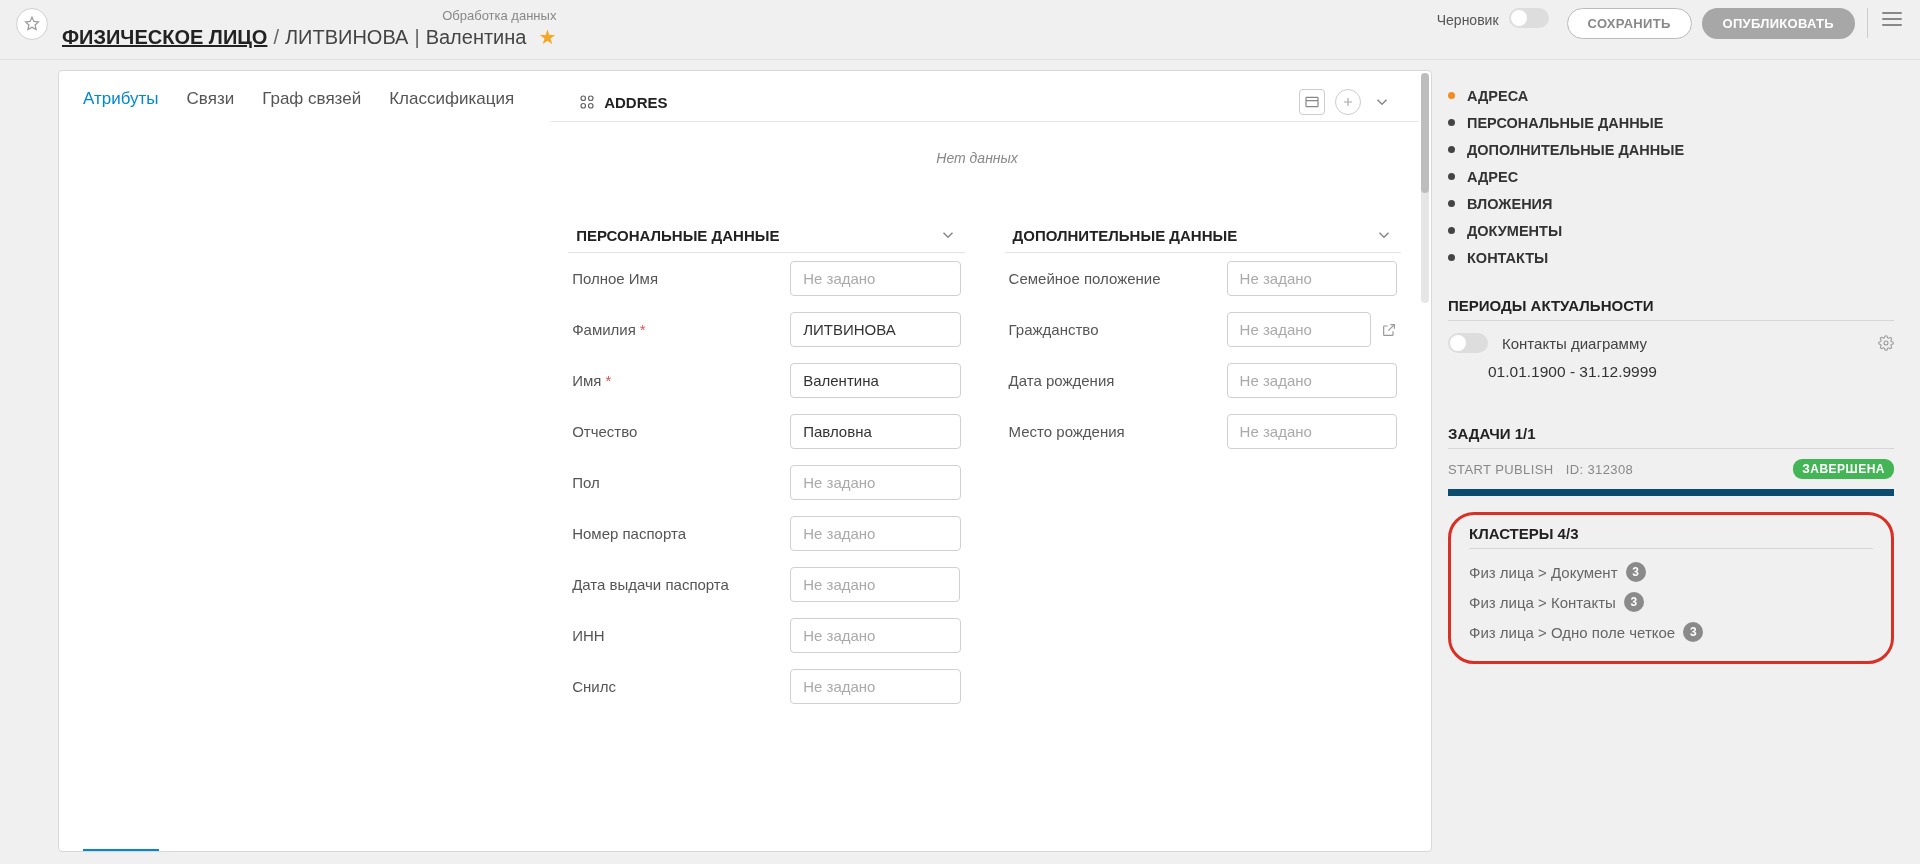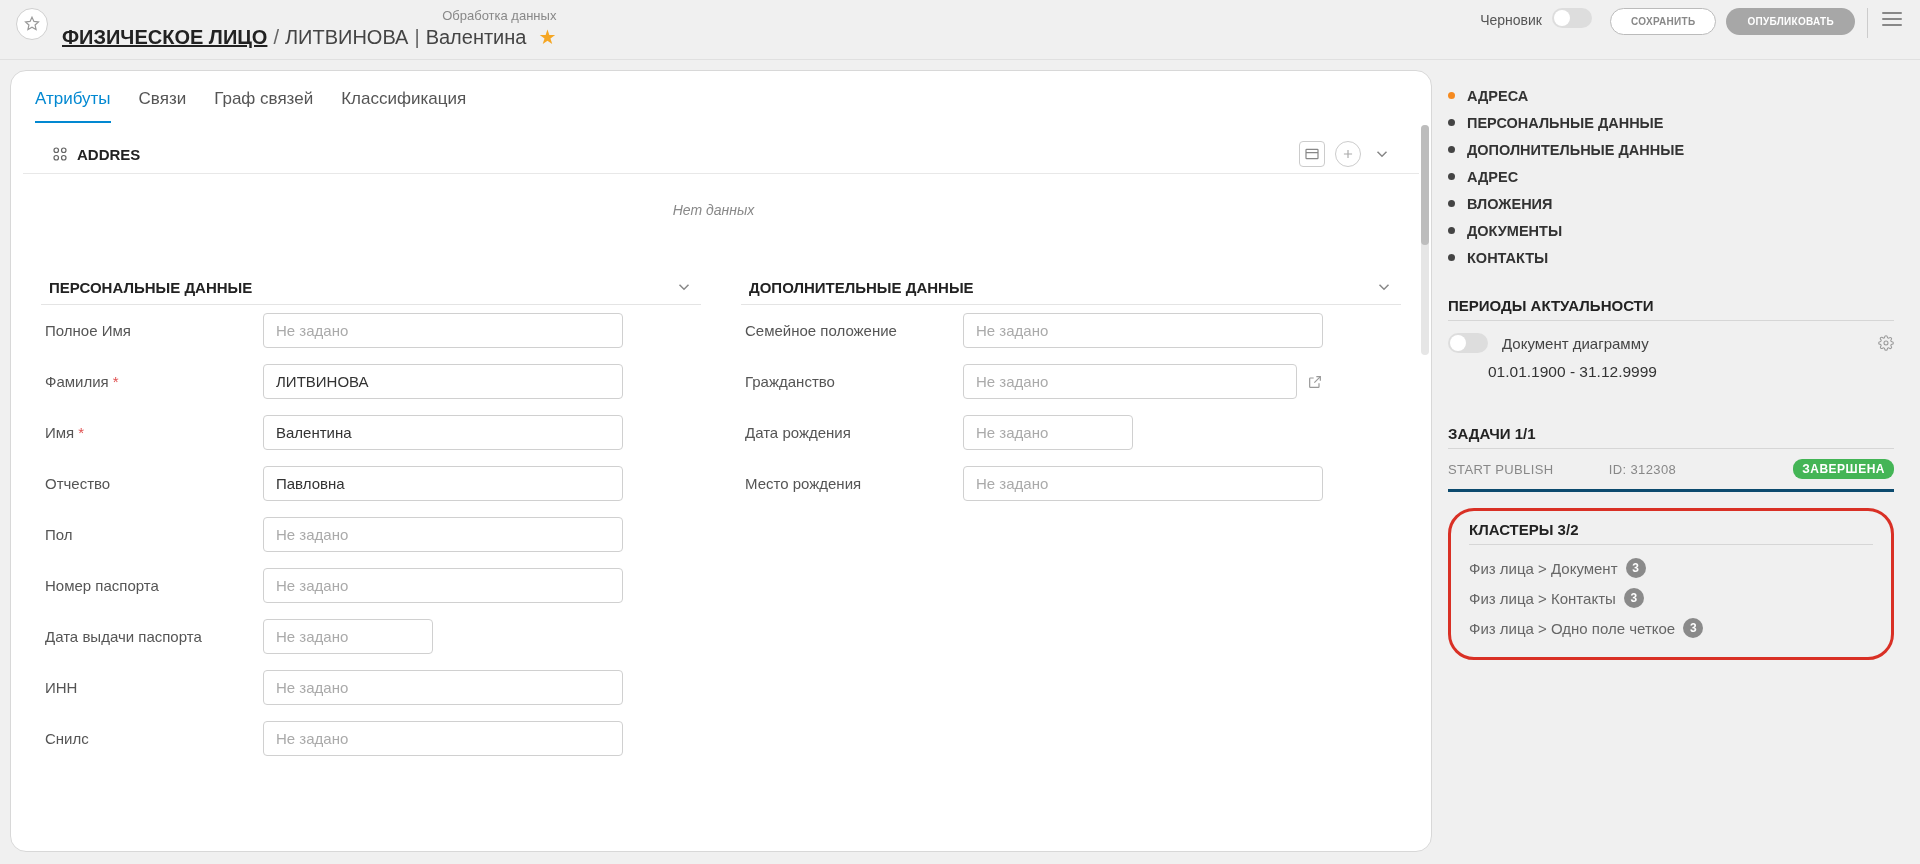--- a/index.html
+++ b/index.html
@@ -22,7 +22,7 @@
   .draft-wrap { display:flex; align-items:flex-end; gap:10px; margin-right:18px; color:#555;}
   .toggle { width:40px; height:20px; border-radius:12px; background:#ddd; position:relative; cursor:pointer;}
   .toggle::after { content:""; position:absolute; left:2px; top:2px; width:16px; height:16px; border-radius:50%; background:#fff;}
-  .btn { border-radius:18px; padding: 7px 20px; font-size:10px; font-weight:600; letter-spacing:0.3px; cursor:pointer; border:1.5px solid transparent;}
+  .btn { border-radius:18px; padding: 7px 20px; font-size:13px; font-weight:600; letter-spacing:0.3px; cursor:pointer; border:1.5px solid transparent;}
   .btn-outline { background:#fff; color:#888; border-color:#bbb;}
   .btn-primary { background:#a7a7a7; color:#fff;}
   .vdiv { width:1px; height:30px; background:#ccc; margin:0 12px;}

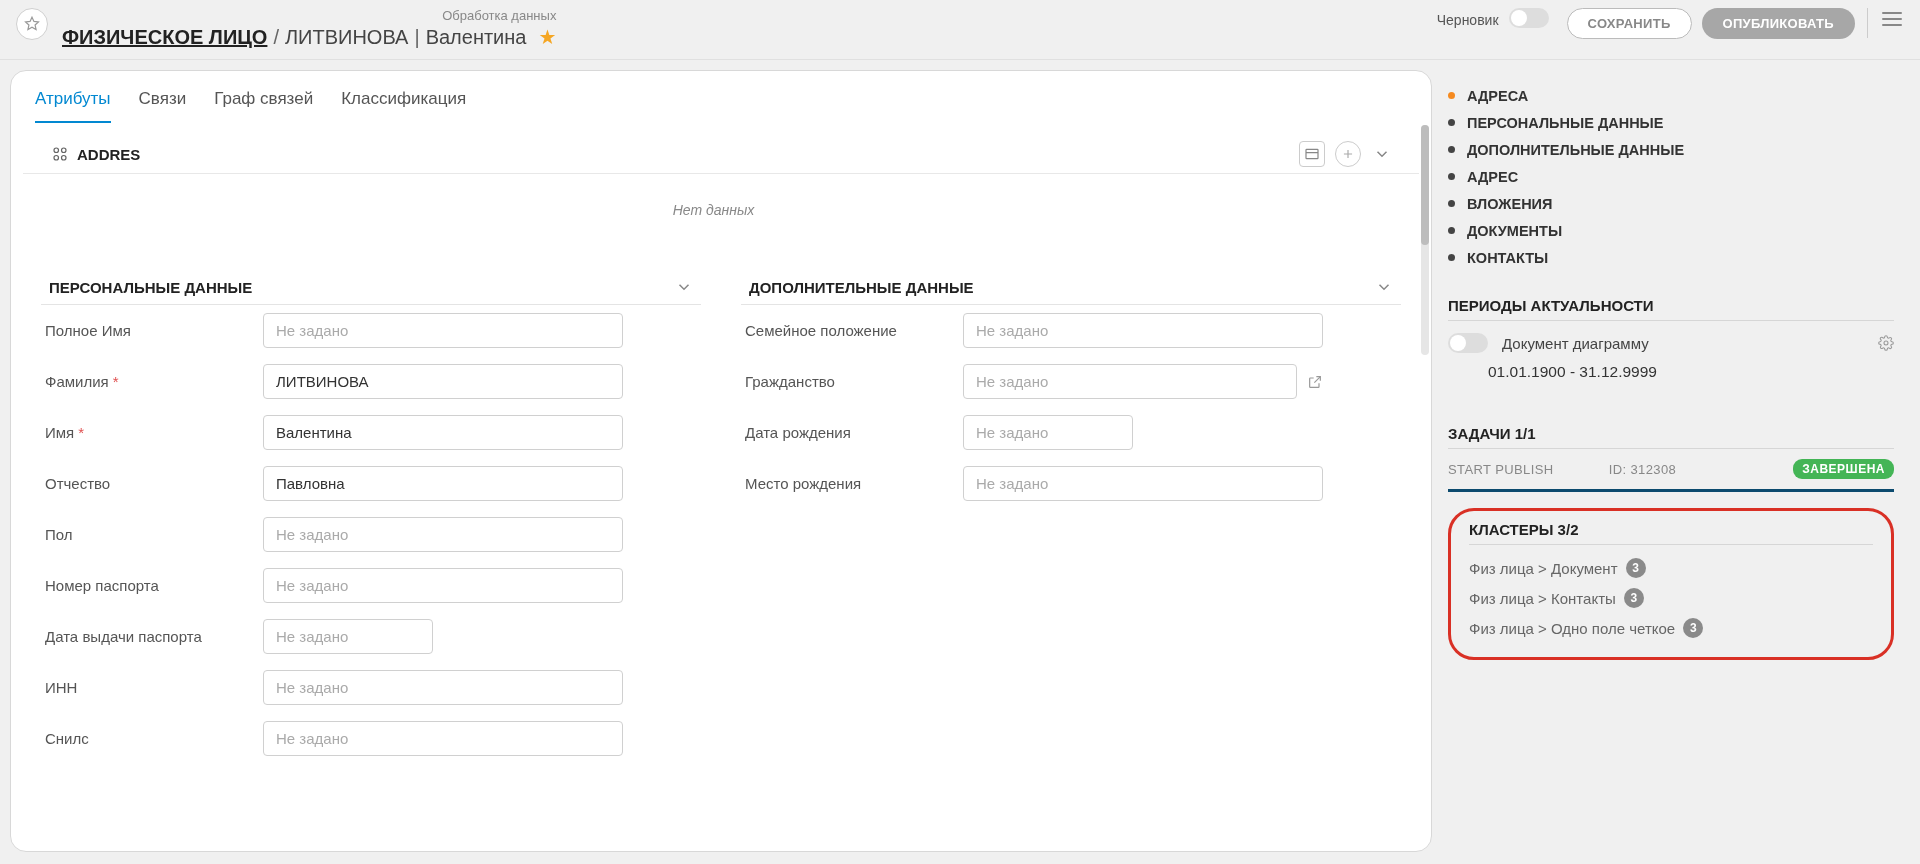--- a/index.html
+++ b/index.html
@@ -31,7 +31,7 @@
 
   
   .body-row { flex:1; display:flex; padding: 10px 10px 12px 10px; gap:0; overflow:hidden;}
-  .main-card { flex:1; background:#fff; border:1px solid #d8d8d8; border-radius:16px; display:flex; flex-direction:column; margin-right:8px; position:relative; overflow:hidden;}
+  .main-card { flex:1; background:#fff; border:1px solid #d8d8d8; border-radius:4px; display:flex; flex-direction:row; margin-right:8px; position:relative; overflow:hidden;margin-left:48px;}
   .tabs { display:flex; gap:28px; padding: 18px 24px 0 24px;}
   .tab { font-size:17px; color:#555; padding-bottom:12px; cursor:pointer;}
   .tab.active { color:#0288d1; border-bottom:2px solid #0288d1; }

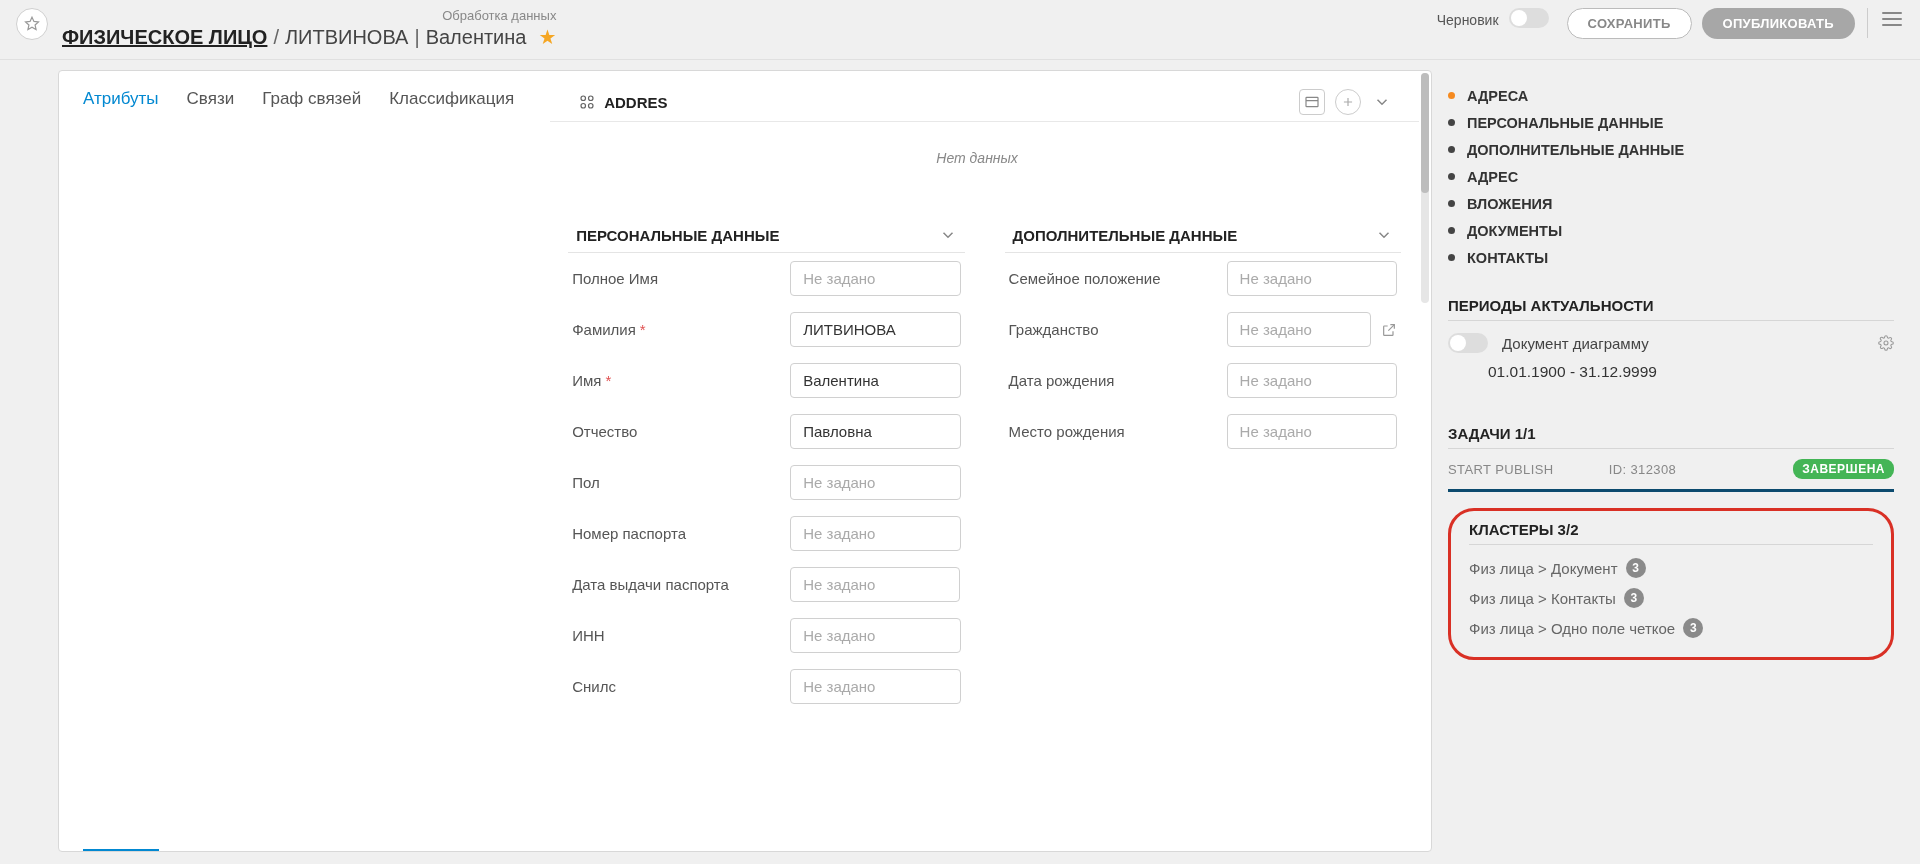--- a/index.html
+++ b/index.html
@@ -298,7 +298,7 @@
         </div>
       <div class="diagram-row">
         <div class="toggle"></div>
-        <span>Документ диаграмму</span>
+        <span>Контакты диаграмму</span>
         <span class="gear">
             <svg viewBox="0 0 24 24" width="16" height="16" stroke="#999" fill="none" stroke-width="1.6">
               <circle cx="12" cy="12" r="3"></circle>

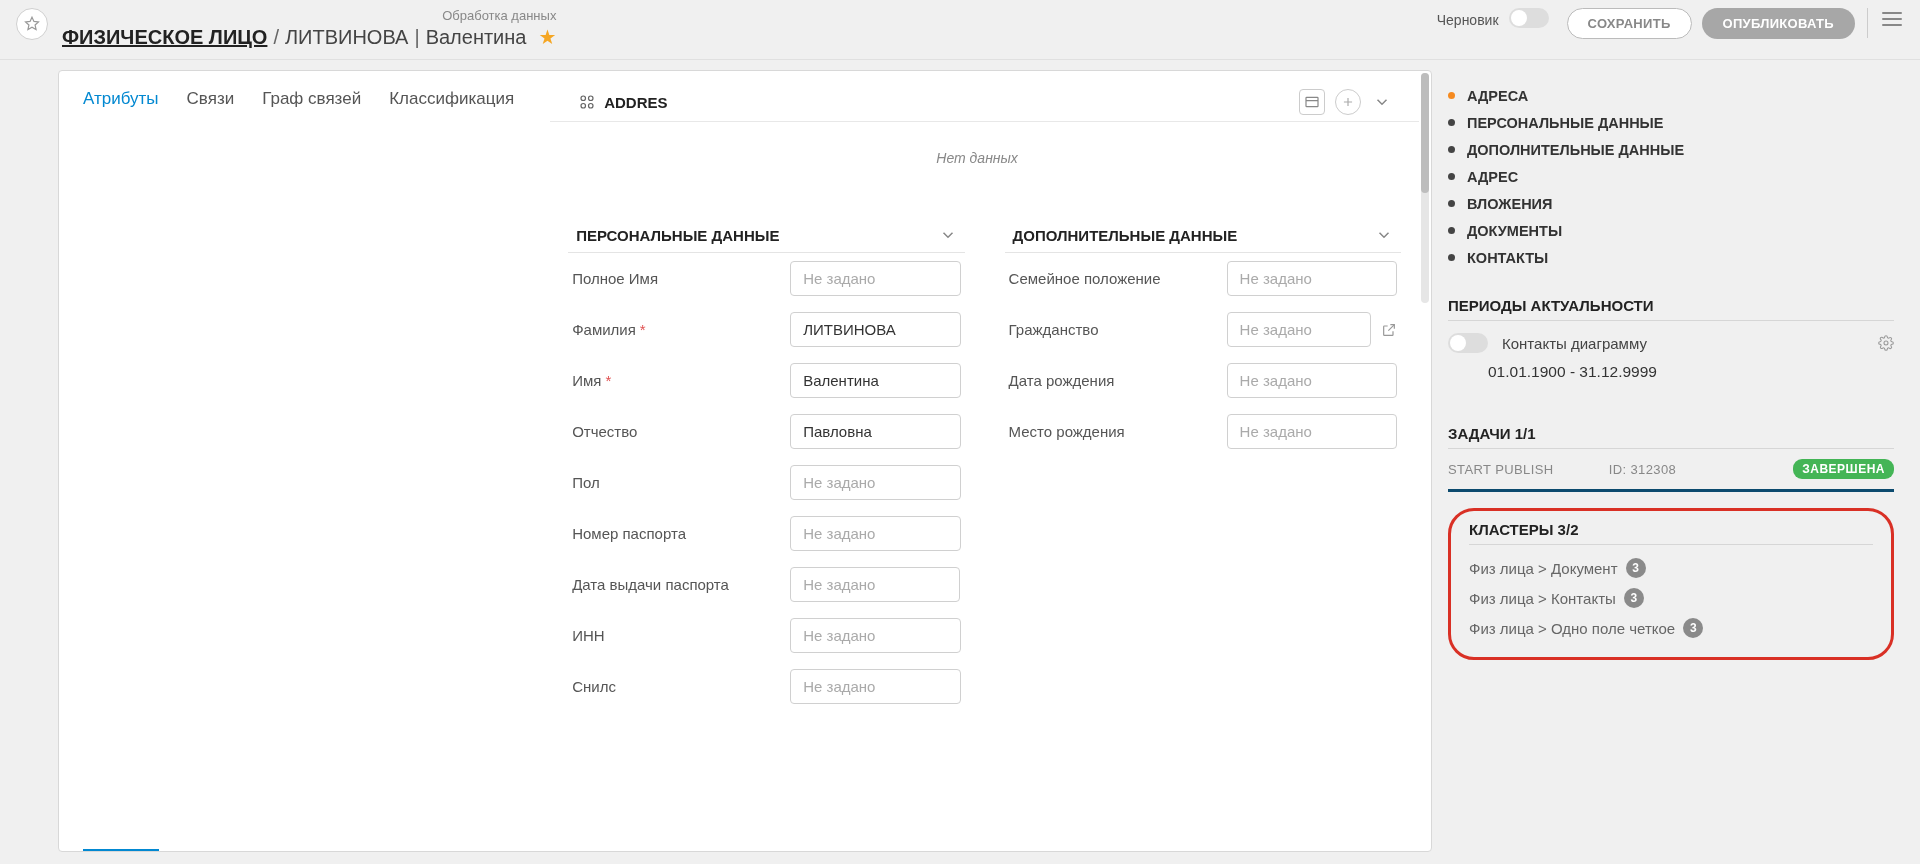--- a/index.html
+++ b/index.html
@@ -76,7 +76,7 @@
   .diagram-row { display:flex; align-items:center; padding:12px 0 4px 0; gap:14px; font-size:15px; color:#444;}
   .gear { color:#999; margin-left:auto; cursor:pointer;}
   .period-range { padding:6px 0 16px 40px; font-size:15.5px; color:#333;}
-  .task-sub { display:flex; align-items:center; padding:10px 0; font-size:13px; color:#888; border-bottom:3px solid #0c4a6e; letter-spacing:0.4px;gap:43px;}
+  .task-sub { display:flex; align-items:center; padding:10px 0; font-size:13px; color:#888; border-bottom:7px solid #0c4a6e; letter-spacing:0.4px;}
   .task-id { margin-left:12px; color:#888;}
   .status-badge { margin-left:auto; background:#44b556; color:#fff; font-size:12px; font-weight:600; padding:3px 9px; border-radius:9px; letter-spacing:0.5px;}
   .cluster-block { border:3px solid #d93025; border-radius:26px; padding:10px 18px 14px 18px; margin-top:16px;}

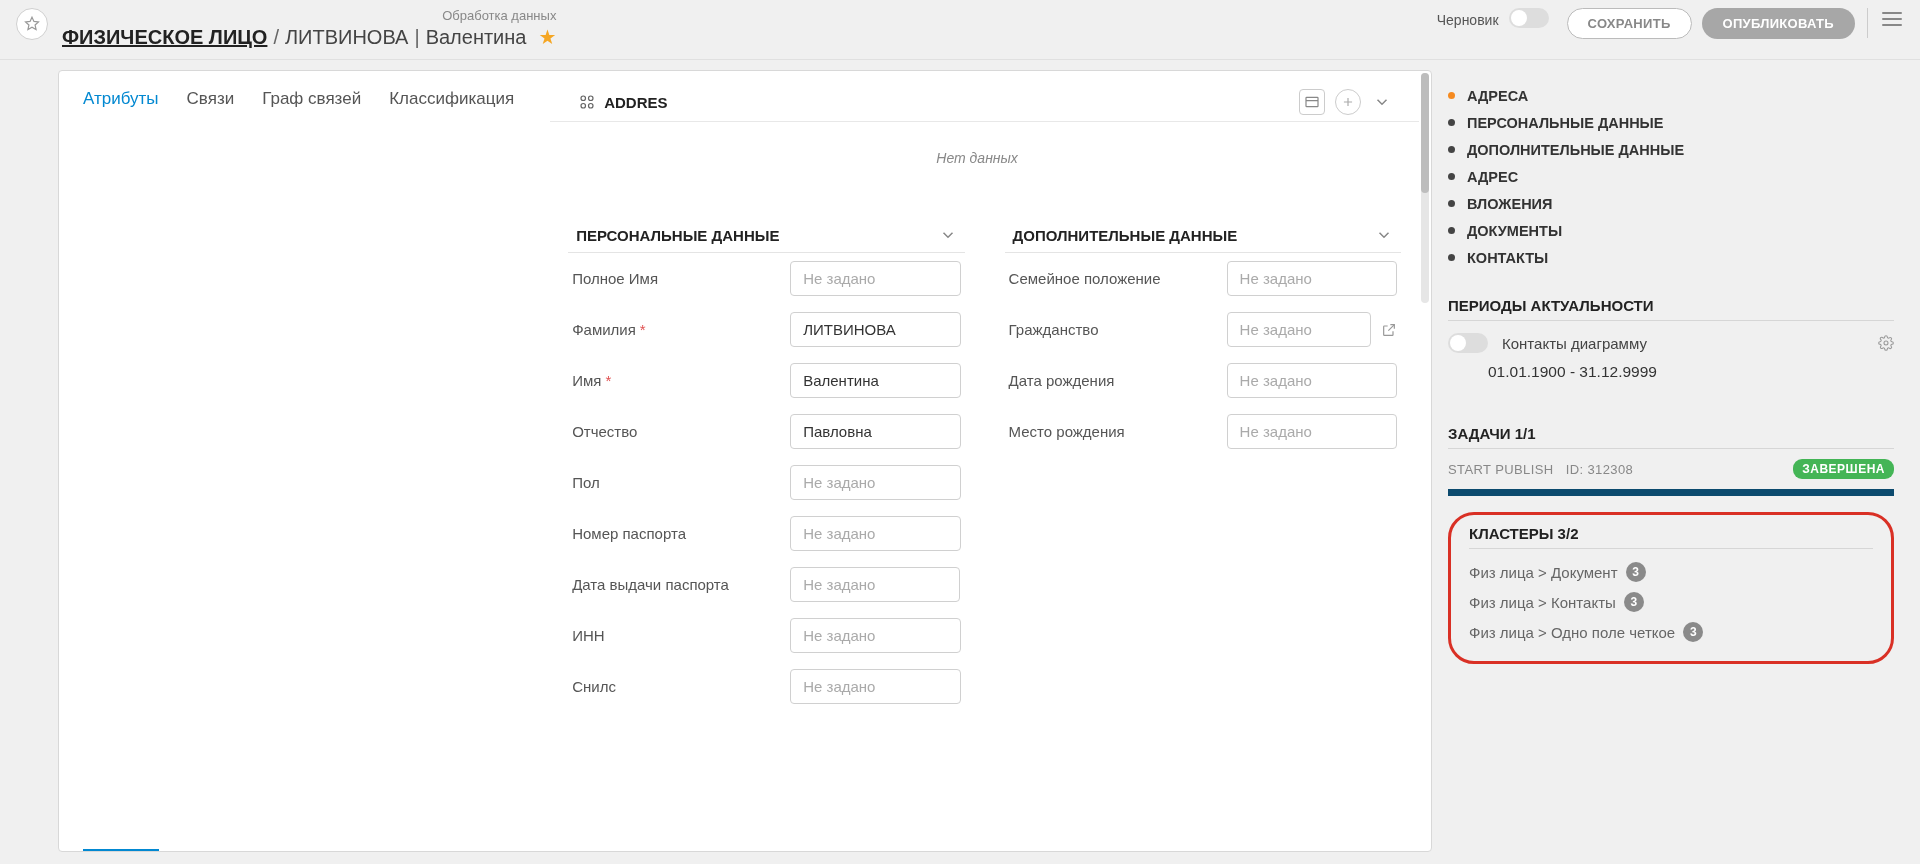--- a/index.html
+++ b/index.html
@@ -320,7 +320,7 @@
 
       <div class="cluster-block">
         <div class="side-heading" style="padding-top:0;">
-            <span>КЛАСТЕРЫ 3/2</span>
+            <span>КЛАСТЕРЫ 4/3</span>
           </div>
         <ul class="cluster-list">
           <li>

